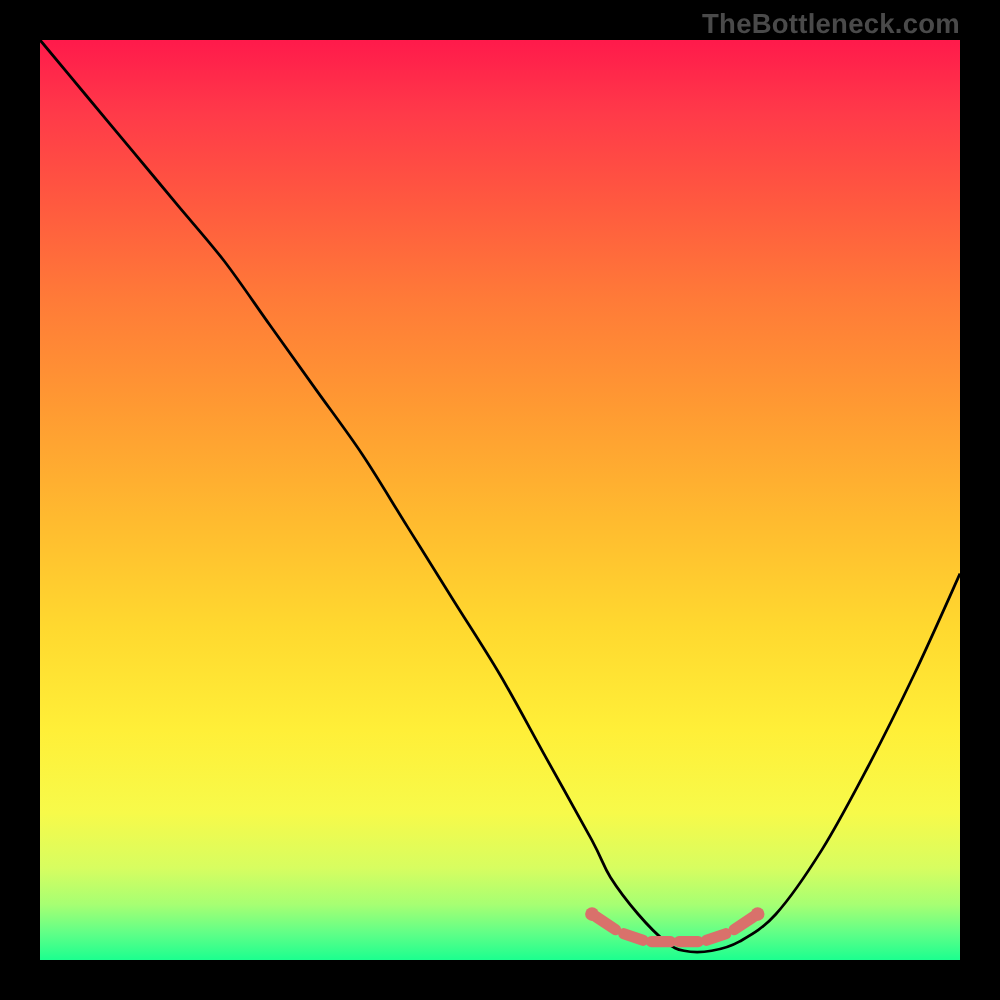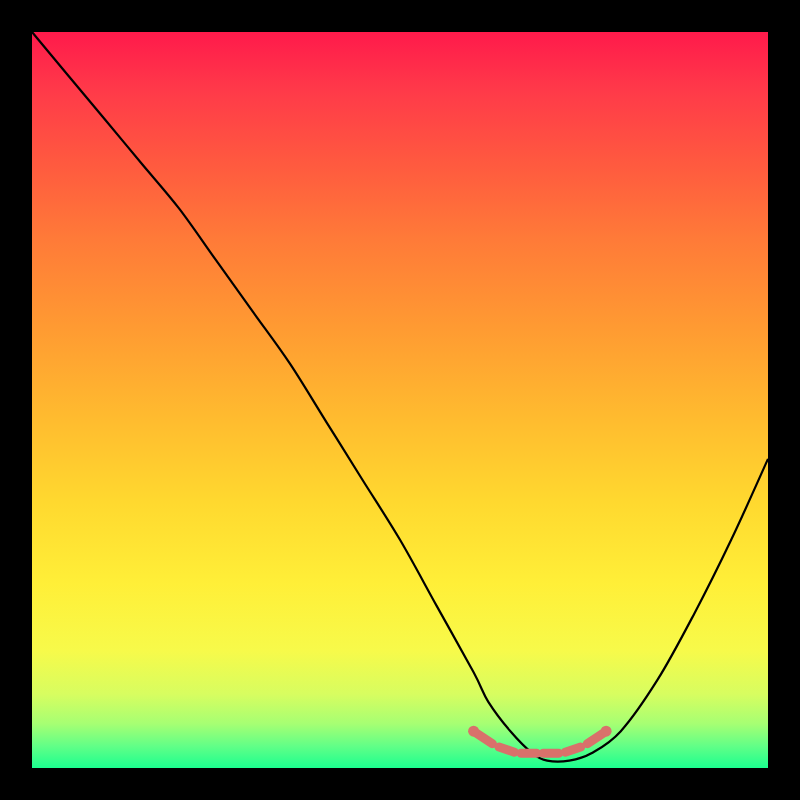--- a/index.html
+++ b/index.html
@@ -64,6 +64,7 @@
 
 <div class="frame">
 
+  <div class="watermark">TheBottleneck.com</div>
 
   <div class="plot-area">
     <svg class="curve" viewBox="0 0 736 736">

